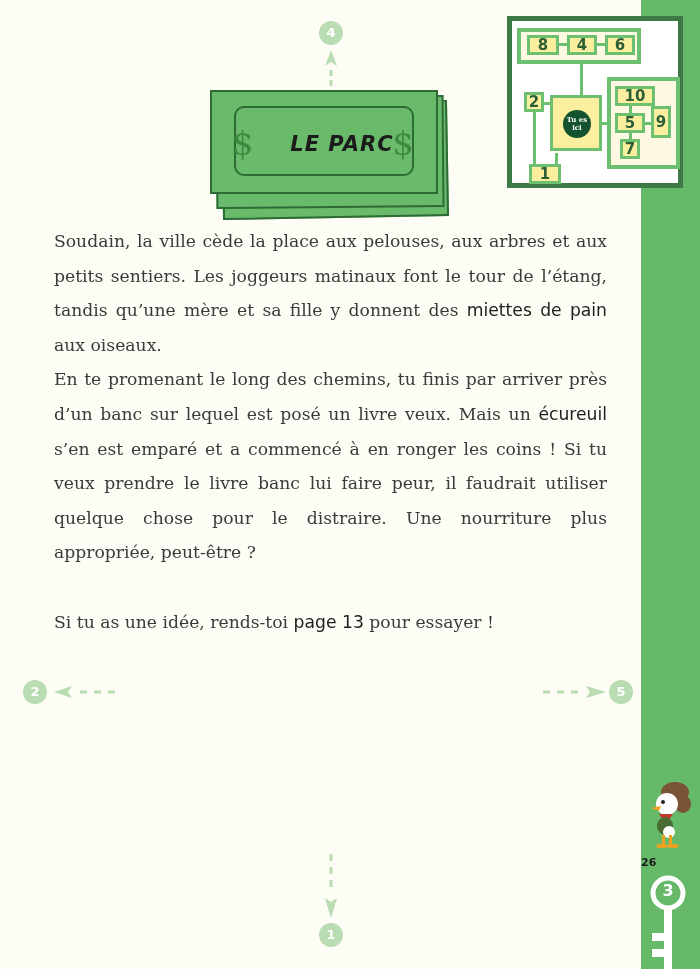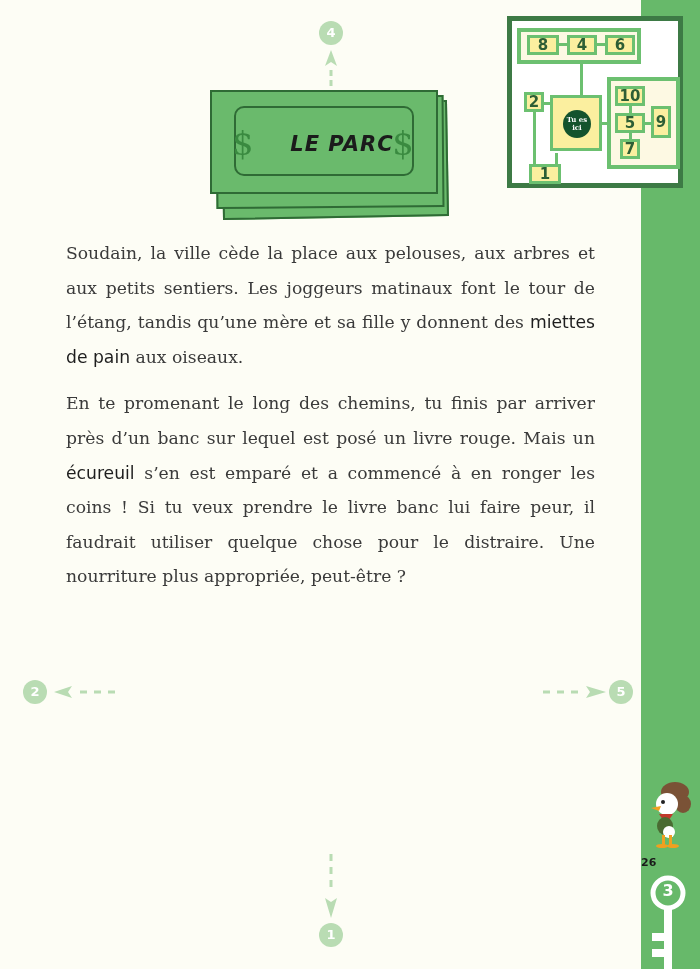--- a/index.html
+++ b/index.html
@@ -144,7 +144,7 @@
   <div class="mline" style="left:90px;top:101px;width:10px;height:3px;"></div>
 
   <div class="mgroup" style="left:95px;top:56px;width:73px;height:92px;"></div>
-  <div class="mbox" style="left:103px;top:65px;width:30px;height:20px;line-height:15px;">10</div>
+  <div class="mbox" style="left:103px;top:65px;width:40px;height:20px;line-height:15px;">10</div>
   <div class="mline" style="left:117px;top:84px;width:3px;height:10px;"></div>
   <div class="mbox" style="left:103px;top:92px;width:30px;height:20px;line-height:15px;">5</div>
   <div class="mline" style="left:133px;top:101px;width:7px;height:3px;"></div>

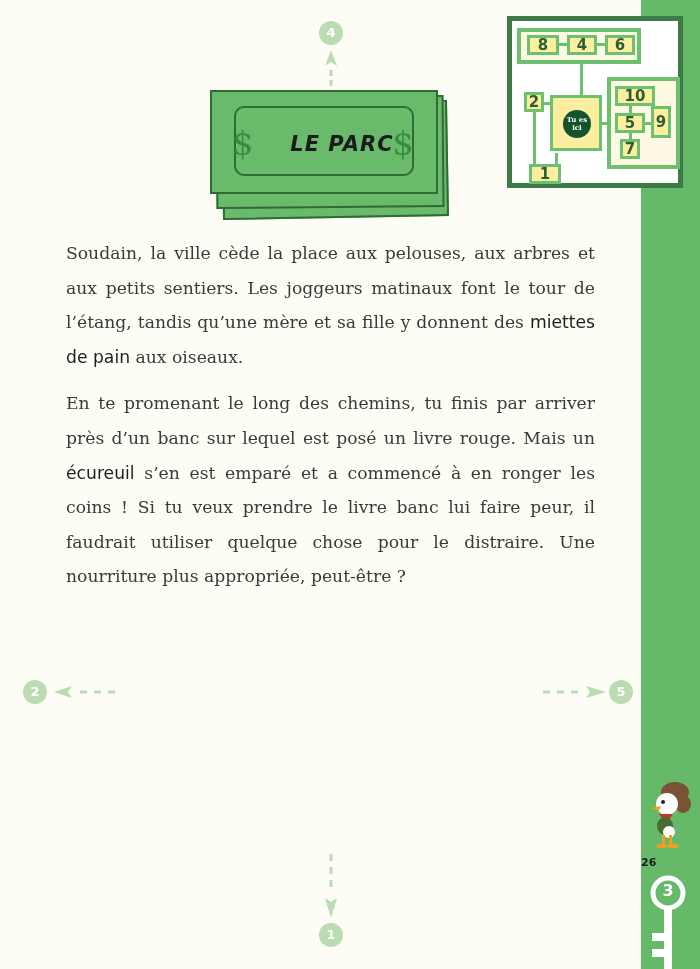--- a/index.html
+++ b/index.html
@@ -65,7 +65,7 @@
       font-family:"DejaVu Serif", serif; font-size:17.2px; color:#3a3a3a;
       line-height:34.6px; text-align:justify;
     }
-    .text p { margin:12px; }
+    .text p { margin:0; }
     .text b { color:#1e1e1e; font-family:"DejaVu Sans", sans-serif; font-weight:normal; }
     .gap { height:34.6px; }
     .last { text-align:left; }

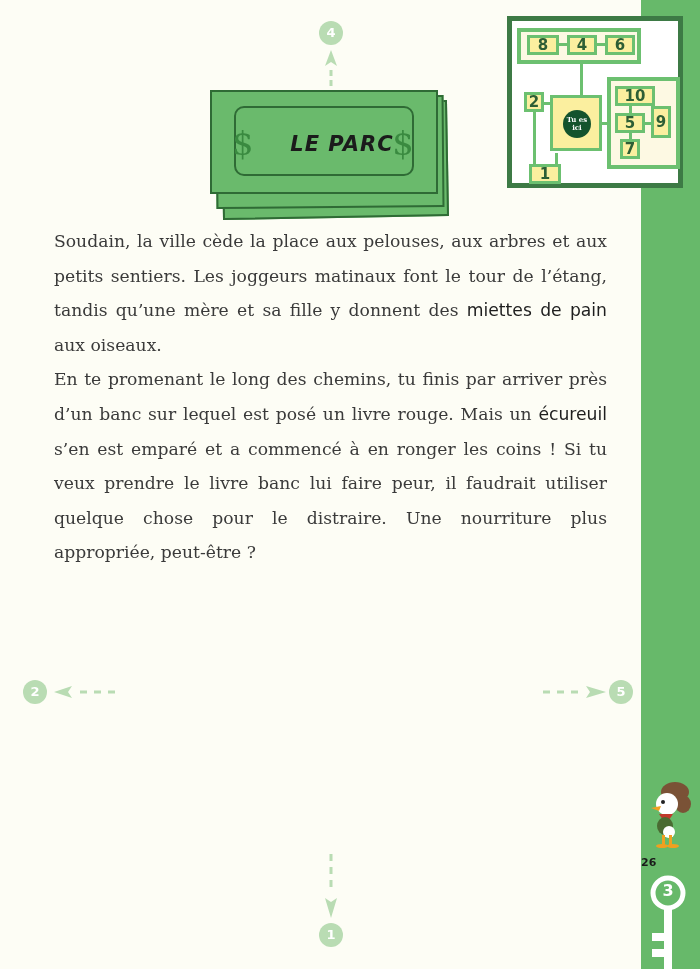--- a/index.html
+++ b/index.html
@@ -155,7 +155,7 @@
 
 <div class="text">
   <p><span>Soudain, la ville cède la place aux pelouses, aux arbres et aux petits sentiers. Les joggeurs matinaux font le tour de l’étang, tandis qu’une mère et sa fille y donnent des </span><b>miettes de pain</b><span> aux oiseaux.</span></p>
-  <p><span>En te promenant le long des chemins, tu finis par arriver près d’un banc sur lequel est posé un livre rouge. Mais un </span><b>écureuil</b><span> s’en est emparé et a commencé à en ronger les coins ! Si tu veux prendre le livre banc lui faire peur, il faudrait utiliser quelque chose pour le distraire. Une nourriture plus appropriée, peut-être ?</span></p>
+  <p><span>En te promenant le long des chemins, tu finis par arriver près d’un banc sur lequel est posé un livre veux. Mais un </span><b>écureuil</b><span> s’en est emparé et a commencé à en ronger les coins ! Si tu veux prendre le livre banc lui faire peur, il faudrait utiliser quelque chose pour le distraire. Une nourriture plus appropriée, peut-être ?</span></p>
   <div class="gap"></div>
 </div>
 

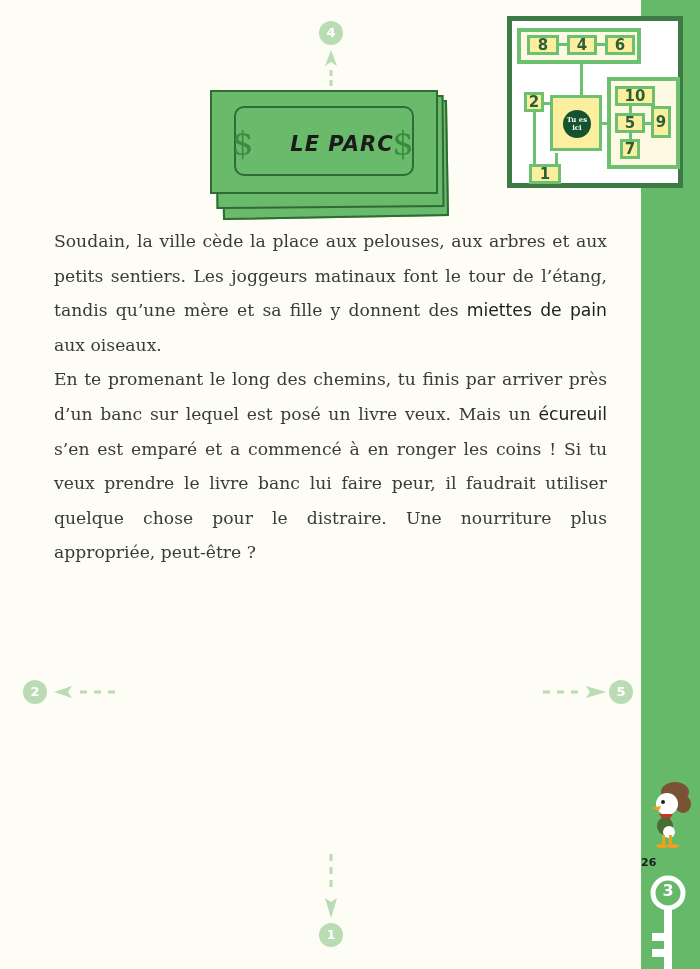--- a/index.html
+++ b/index.html
@@ -157,6 +157,7 @@
   <p><span>Soudain, la ville cède la place aux pelouses, aux arbres et aux petits sentiers. Les joggeurs matinaux font le tour de l’étang, tandis qu’une mère et sa fille y donnent des </span><b>miettes de pain</b><span> aux oiseaux.</span></p>
   <p><span>En te promenant le long des chemins, tu finis par arriver près d’un banc sur lequel est posé un livre veux. Mais un </span><b>écureuil</b><span> s’en est emparé et a commencé à en ronger les coins ! Si tu veux prendre le livre banc lui faire peur, il faudrait utiliser quelque chose pour le distraire. Une nourriture plus appropriée, peut-être ?</span></p>
   <div class="gap"></div>
+  <p class="last"><span>Si tu as une idée, rends-toi </span><b>page 13</b><span> pour essayer !</span></p>
 </div>
 
 <svg style="position:absolute;left:645px;top:780px;" width="52" height="72" viewBox="0 0 52 72">

